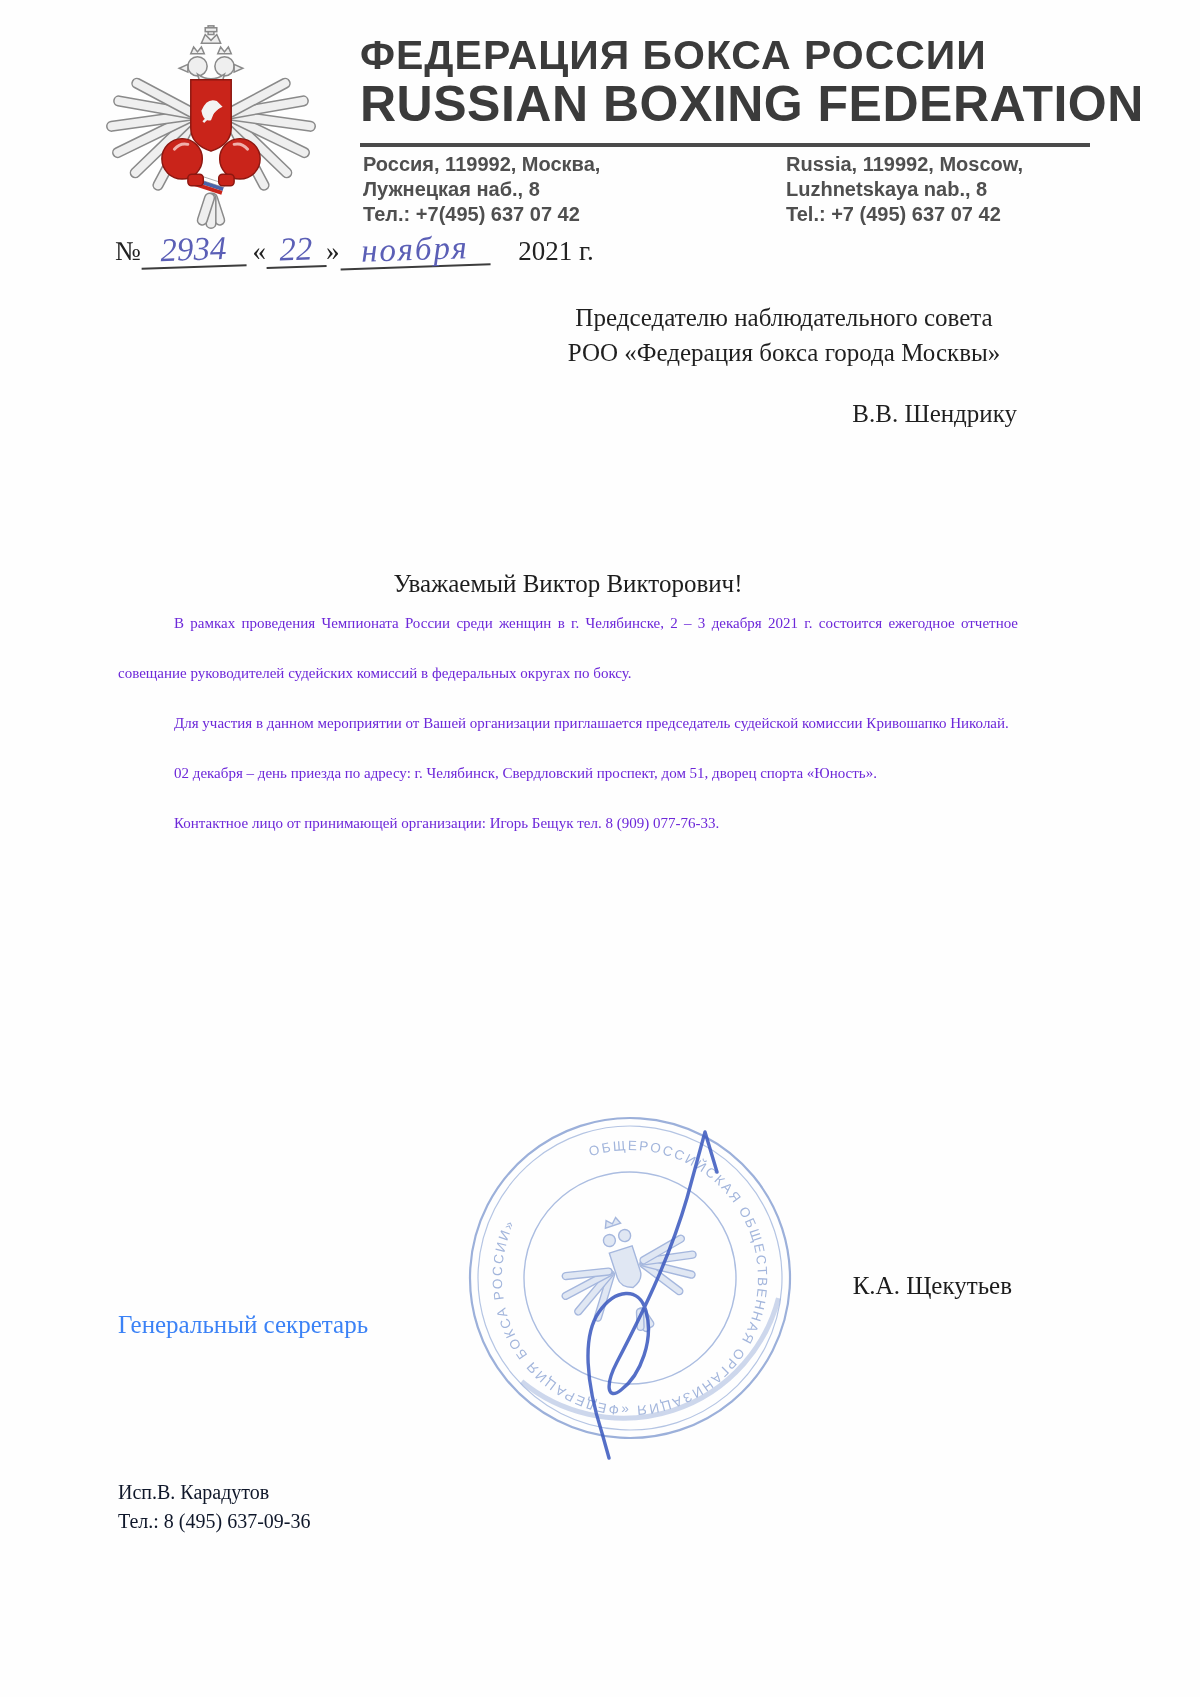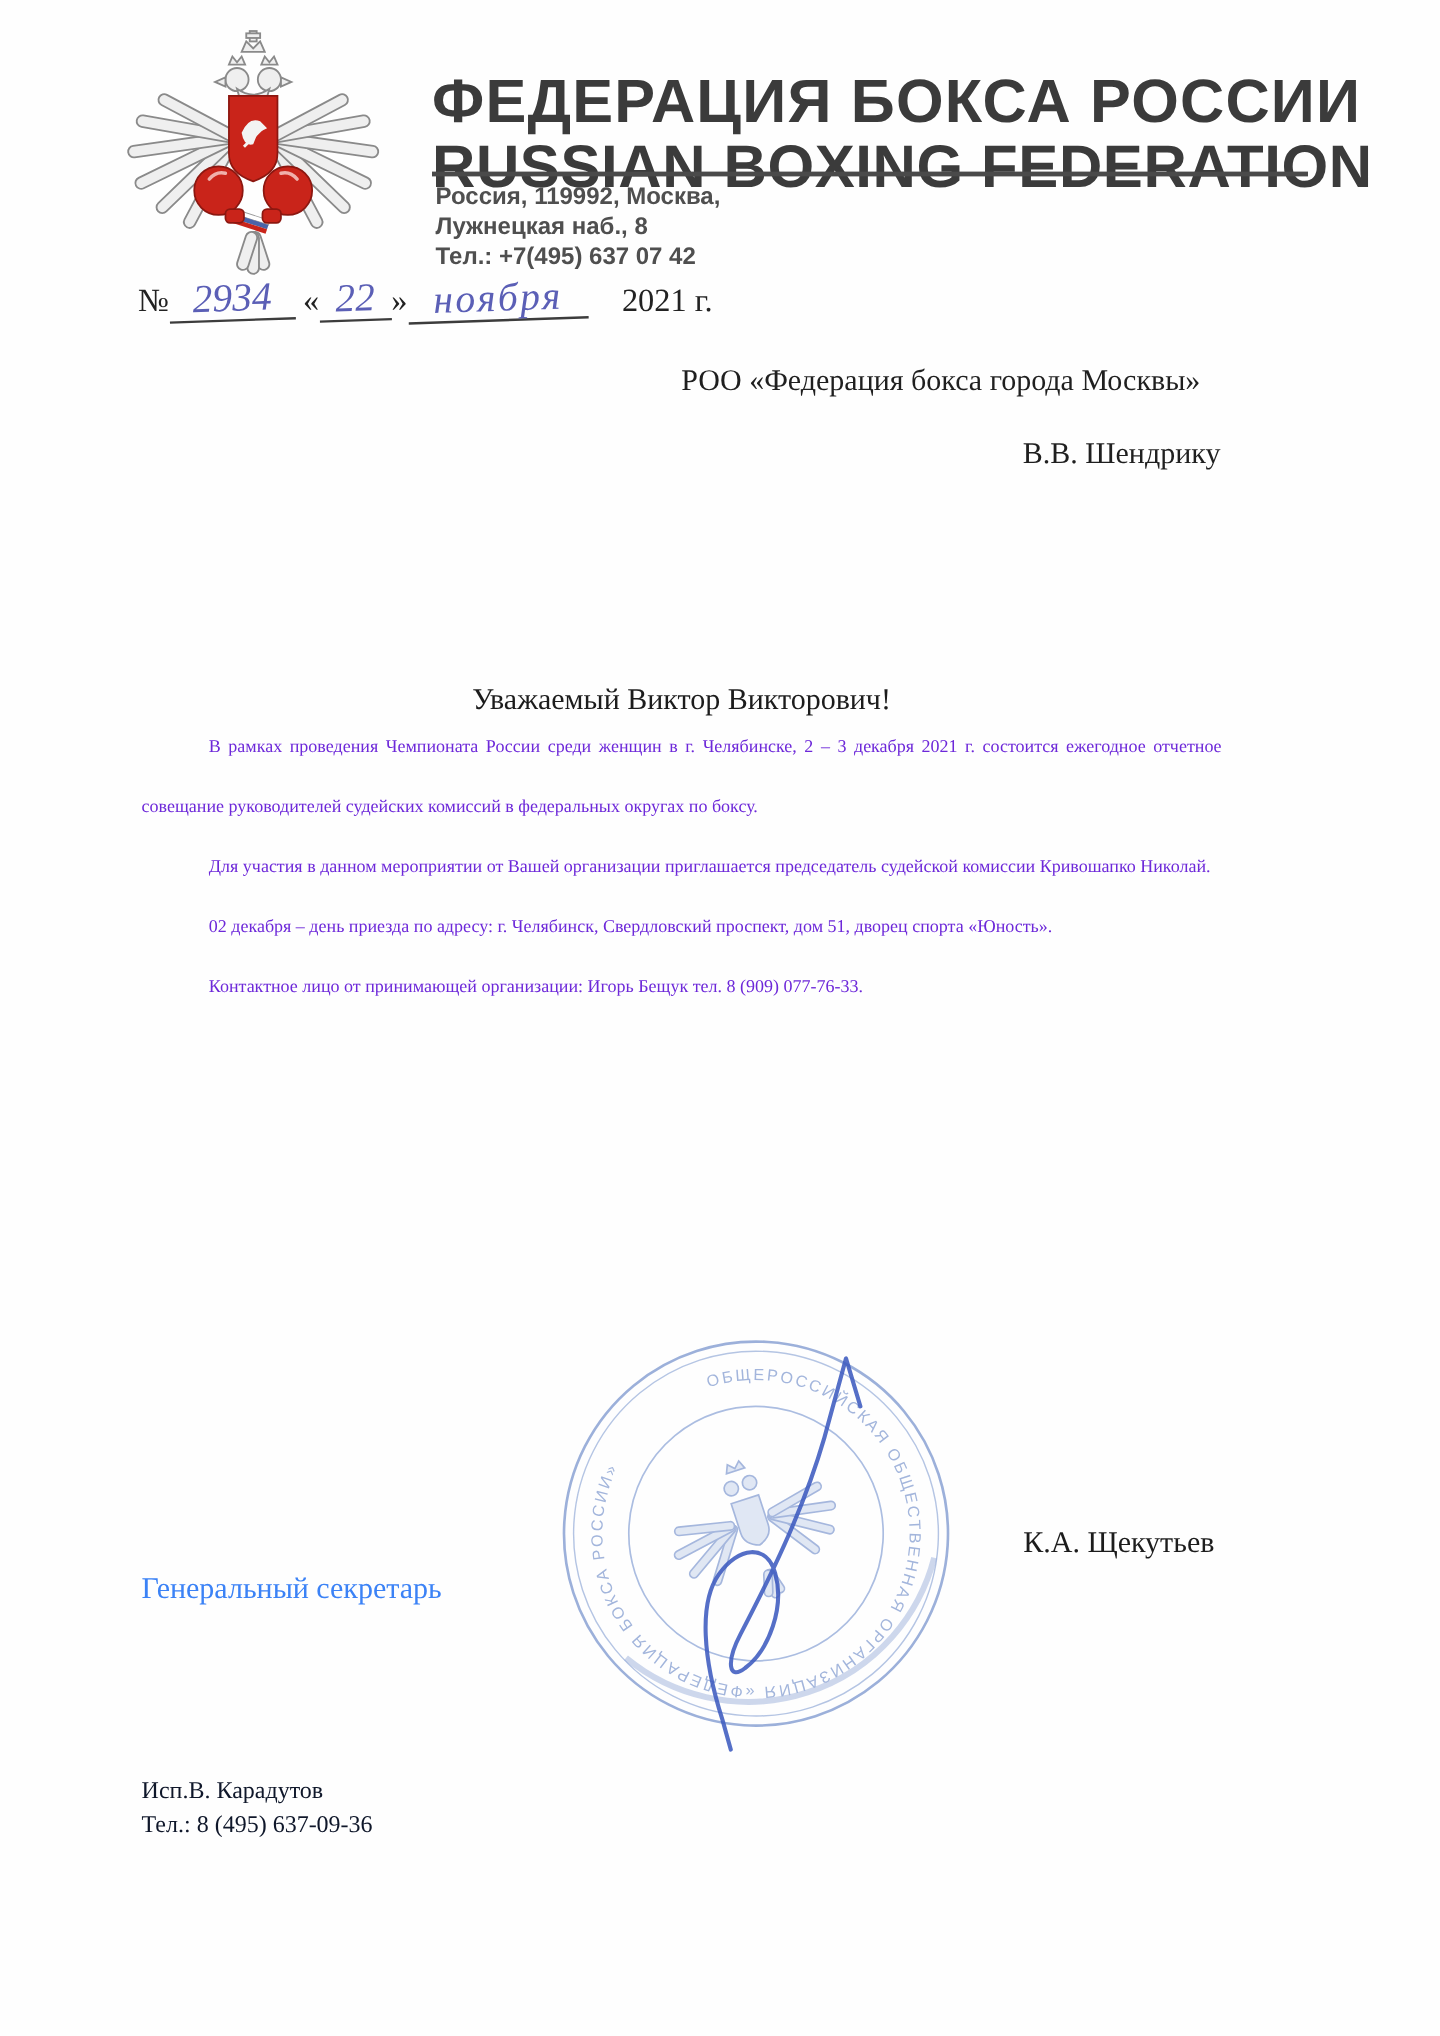--- a/index.html
+++ b/index.html
@@ -9,7 +9,7 @@
   .emblem{position:absolute;left:92px;top:22px;width:238px;height:212px;}
   .org-names{position:absolute;left:360px;top:34px;width:732px;
              font-family:"Liberation Sans", sans-serif;font-weight:bold;color:#3b3b3b;line-height:1.07;}
-  .org-ru{font-size:51px;letter-spacing:1px;white-space:nowrap;margin-top:24px;}
+  .org-ru{font-size:41px;letter-spacing:1px;white-space:nowrap;}
   .org-en{font-size:50px;letter-spacing:0.5px;white-space:nowrap;}
   .head-rule{position:absolute;left:360px;top:143px;width:730px;height:4px;background:#4a4a4a;}
   .addr{position:absolute;top:152px;font-family:"Liberation Sans", sans-serif;font-weight:bold;

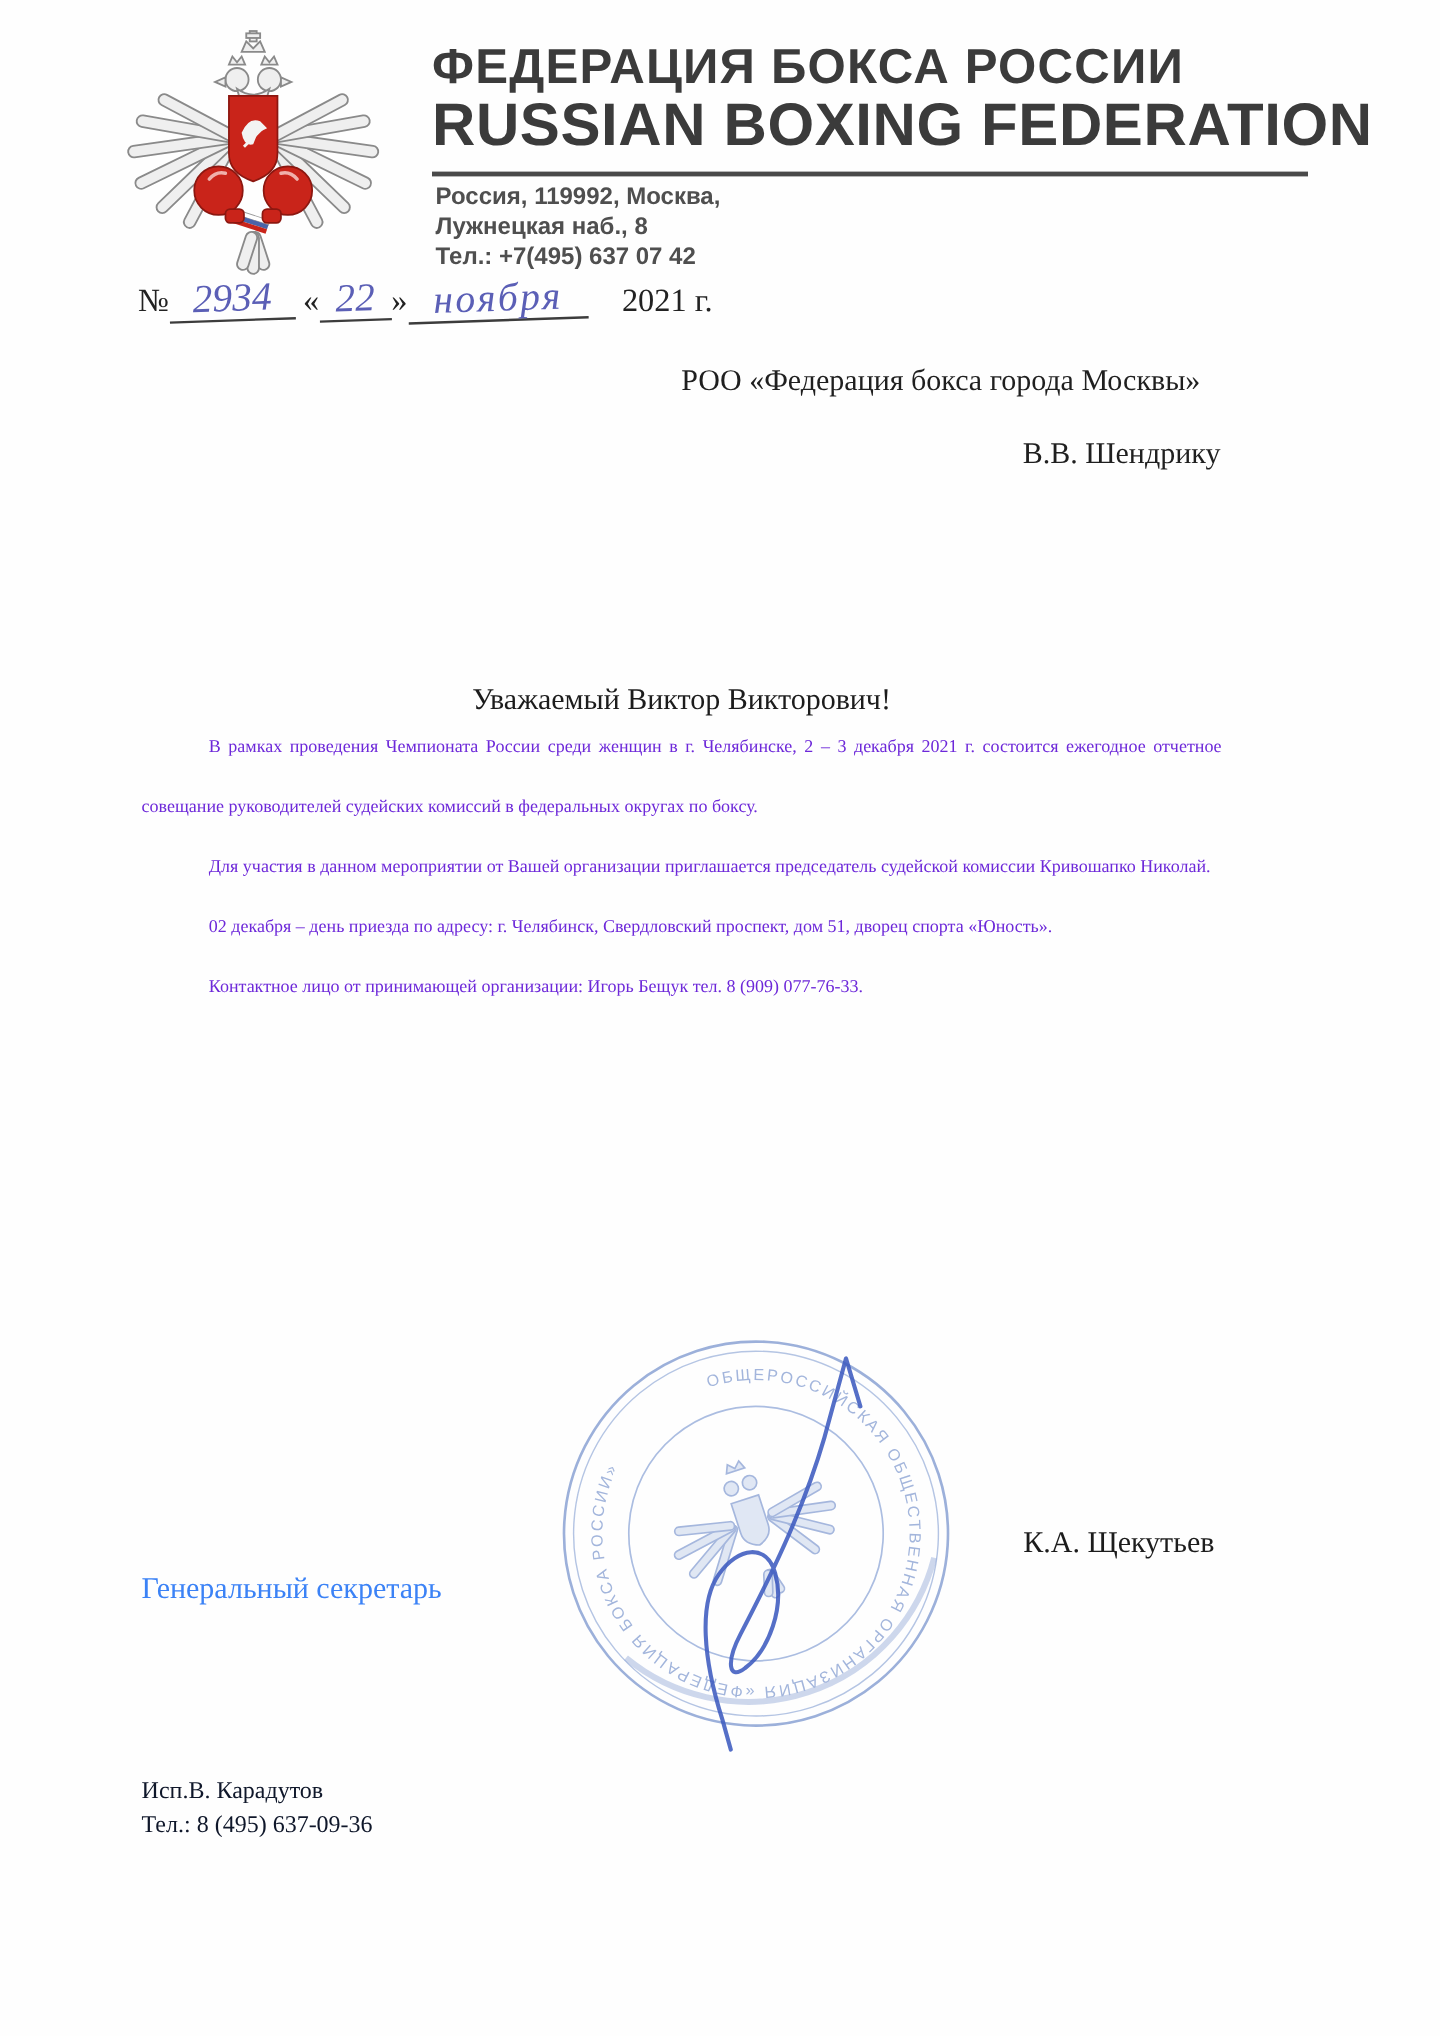--- a/index.html
+++ b/index.html
@@ -116,6 +116,9 @@
   <div class="addr addr-ru">Россия, 119992, Москва,
 Лужнецкая наб., 8
 Тел.: +7(495) 637 07 42</div>
+  <div class="addr addr-en">Russia, 119992, Moscow,
+Luzhnetskaya nab., 8
+Tel.: +7 (495) 637 07 42</div>
 
   <div class="ref-line">
     <span class="printed">№</span><span class="hand hand-num">2934</span>

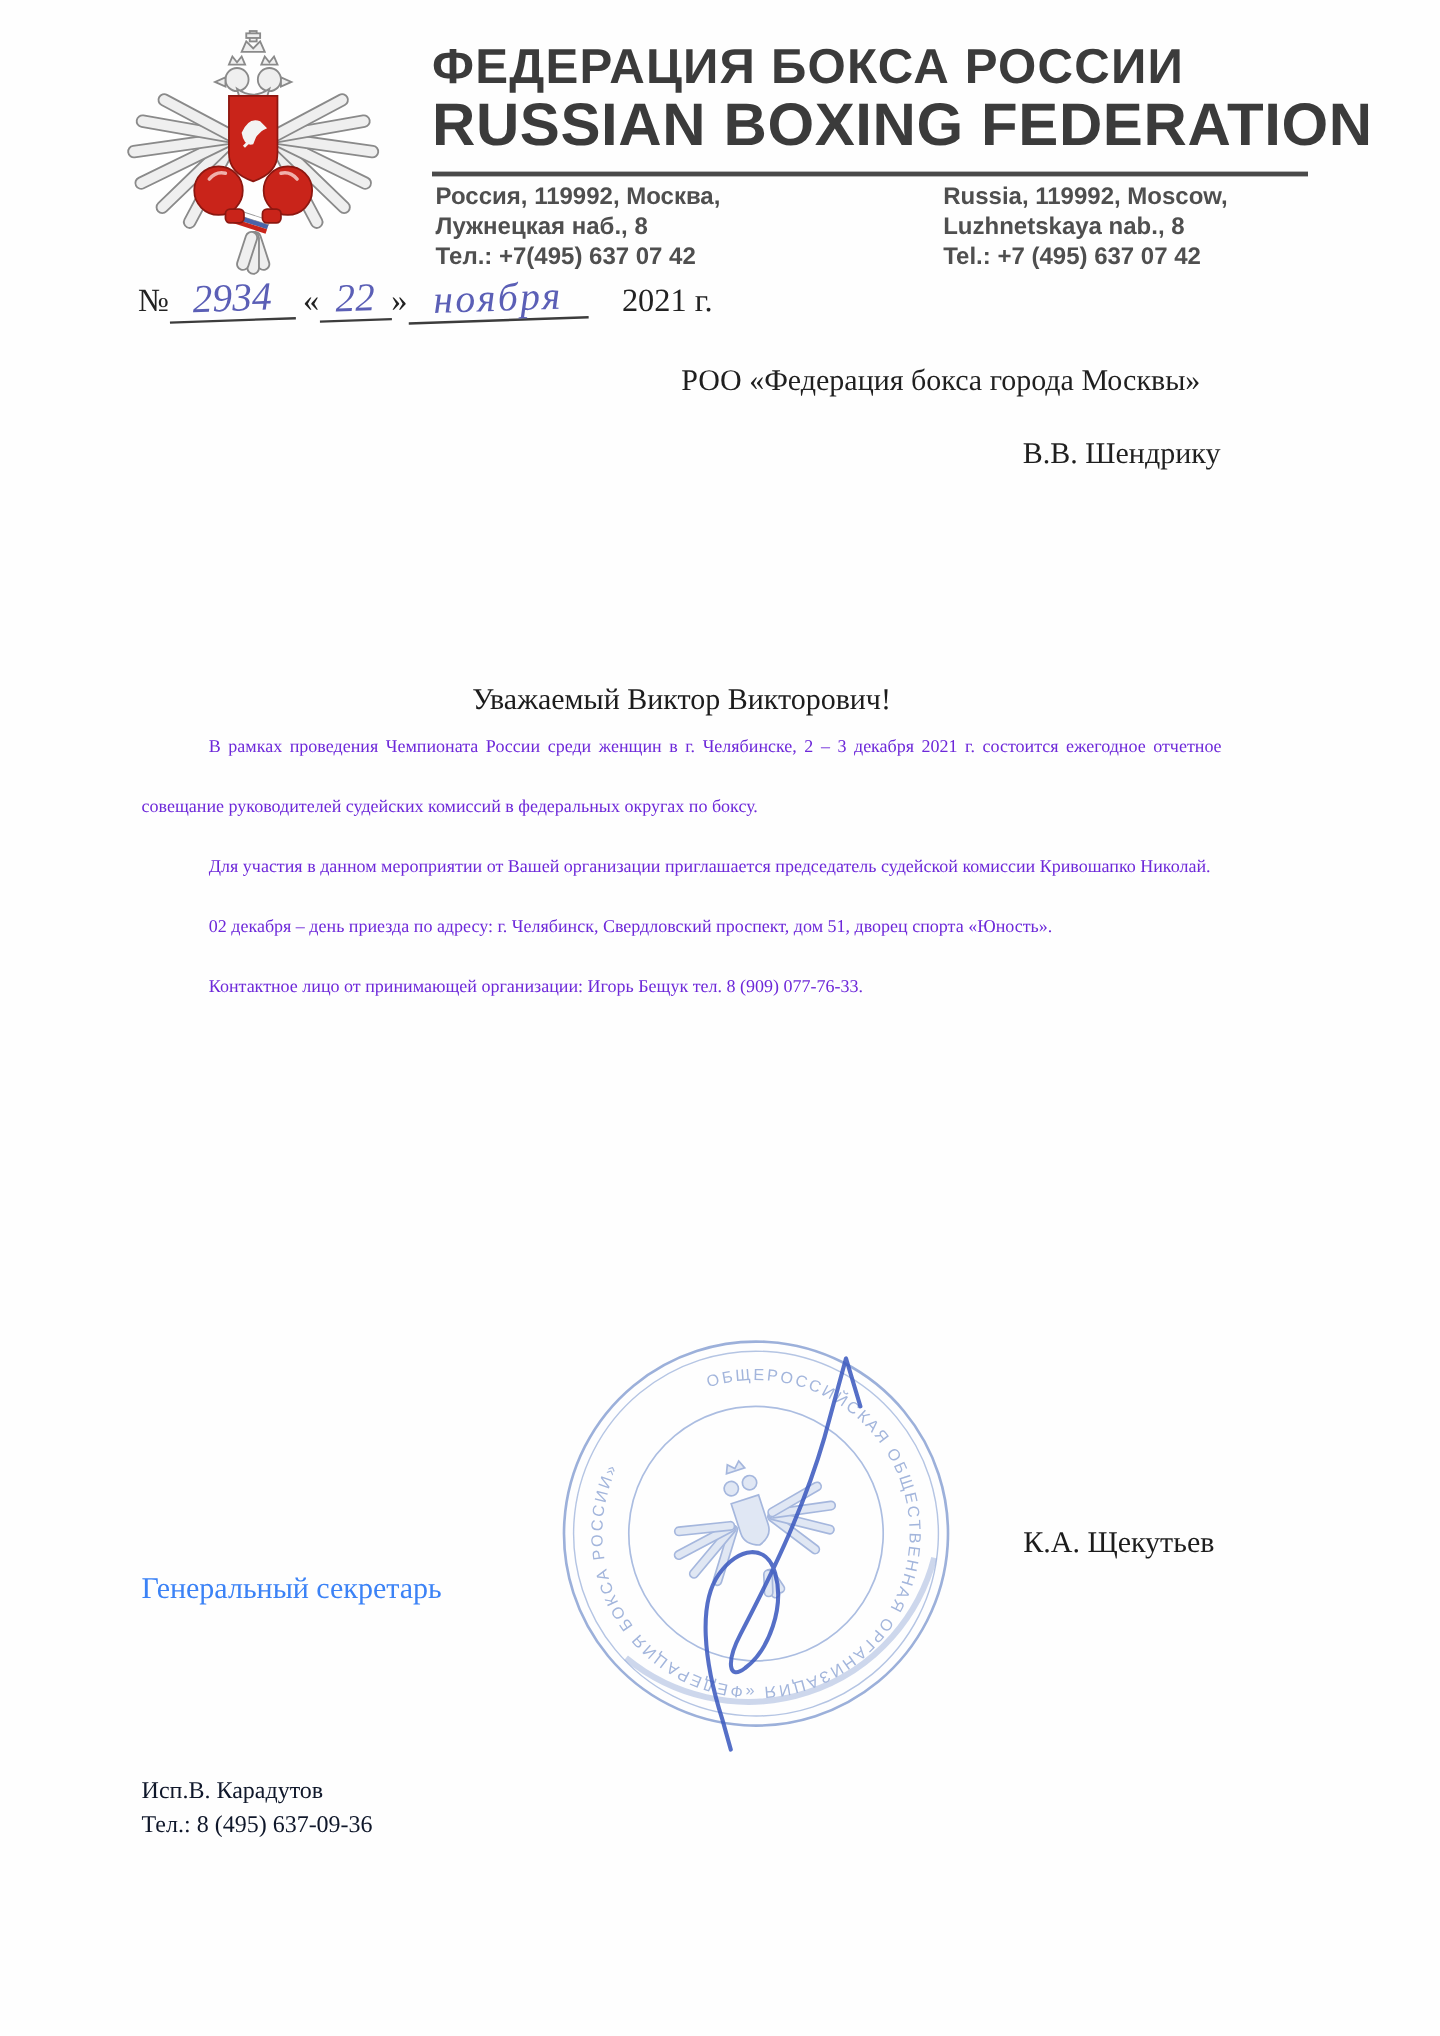--- a/index.html
+++ b/index.html
@@ -127,6 +127,7 @@
   </div>
 
   <div class="recipient">
+    <div>Председателю наблюдательного совета</div>
     <div>РОО «Федерация бокса города Москвы»</div>
     <div class="recipient-name">В.В. Шендрику</div>
   </div>

